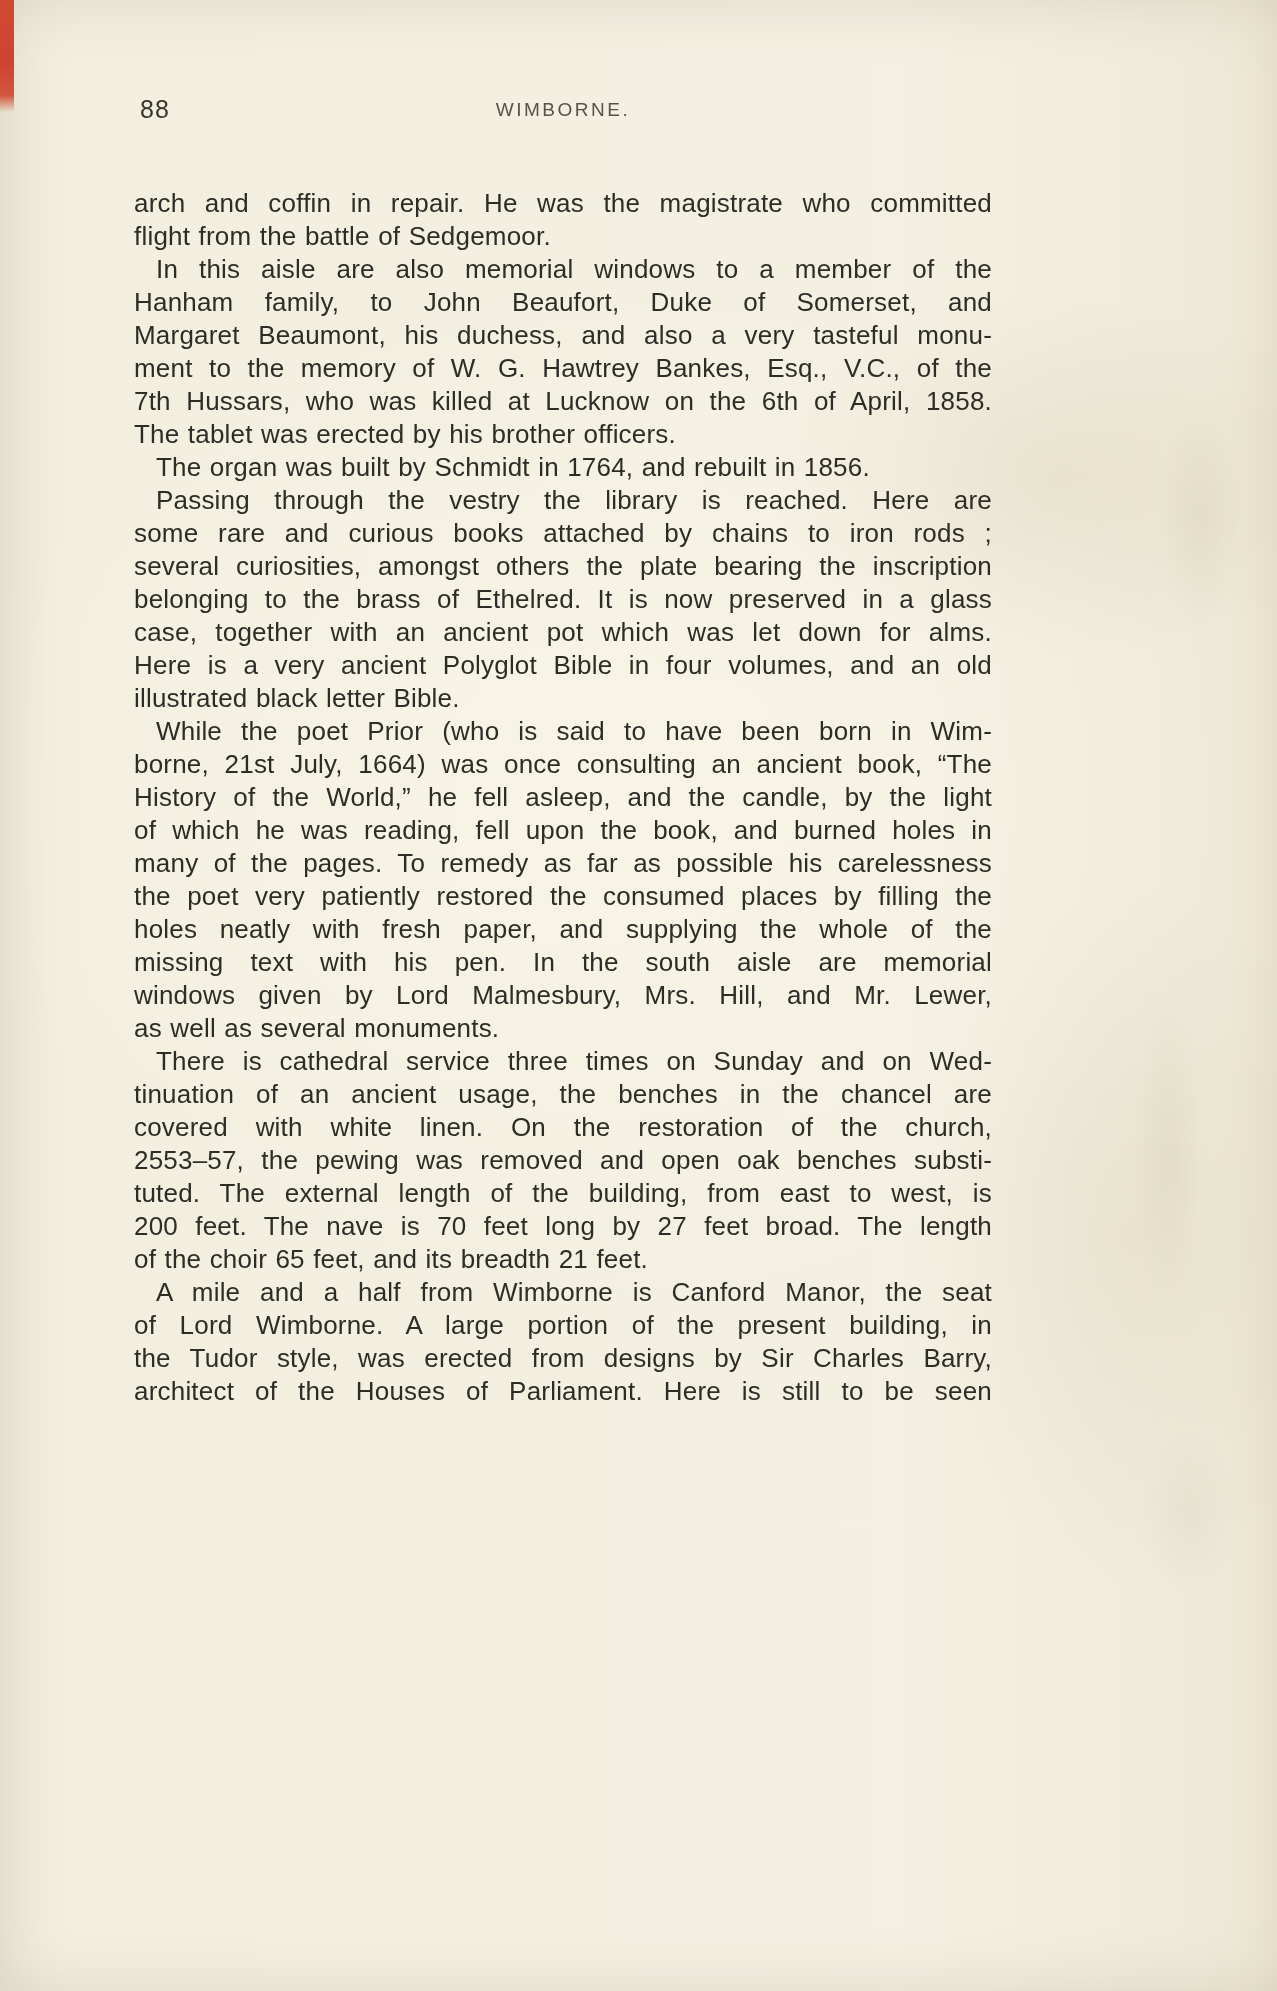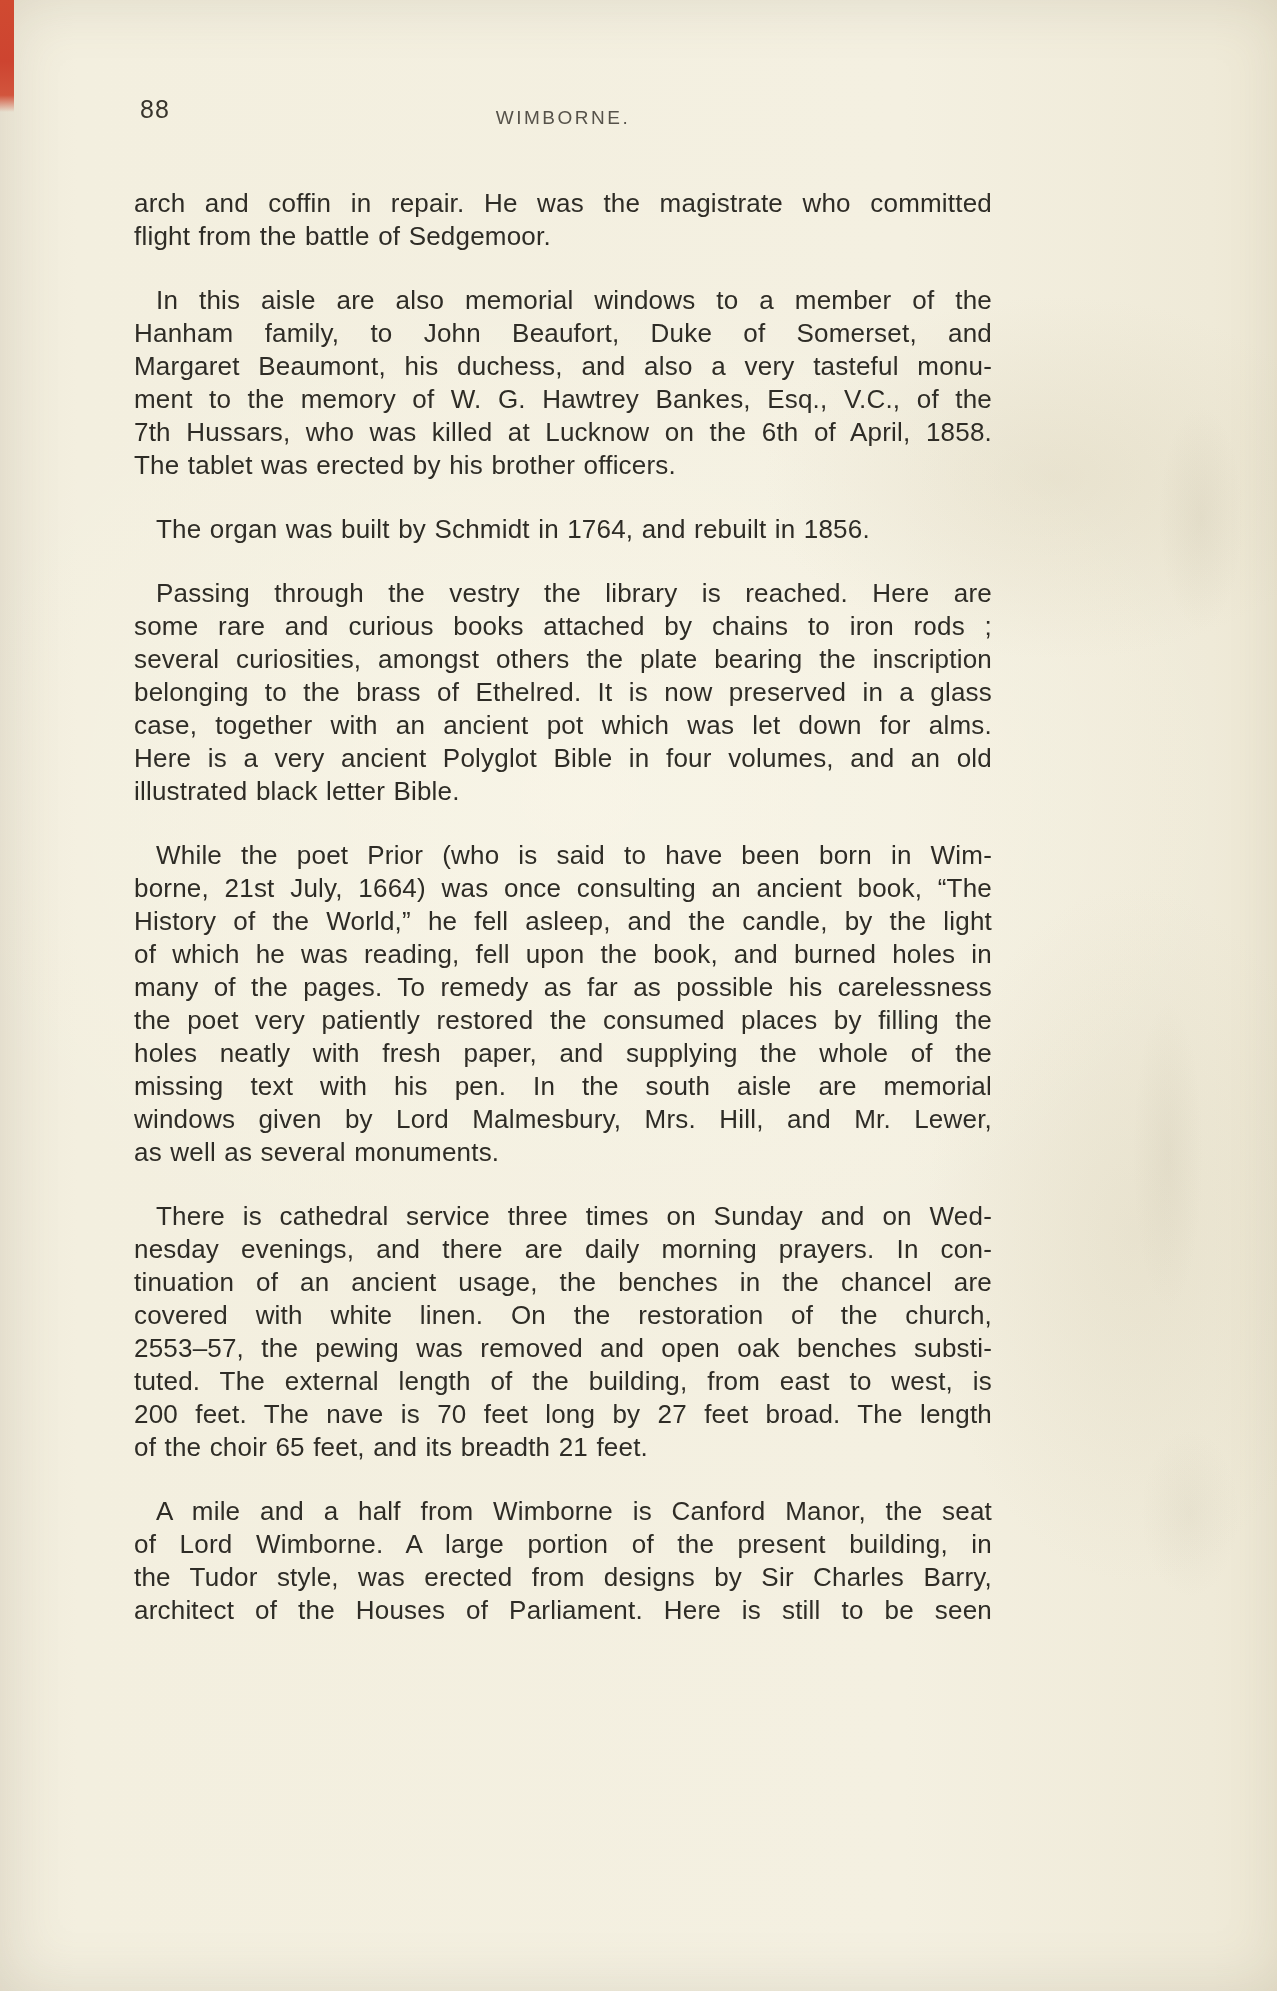--- a/index.html
+++ b/index.html
@@ -65,7 +65,7 @@
     position: absolute;
     left: 0;
     right: 0;
-    top: 12px;
+    top: 4px;
     text-align: center;
     font-size: 19px;
     letter-spacing: 2.5px;

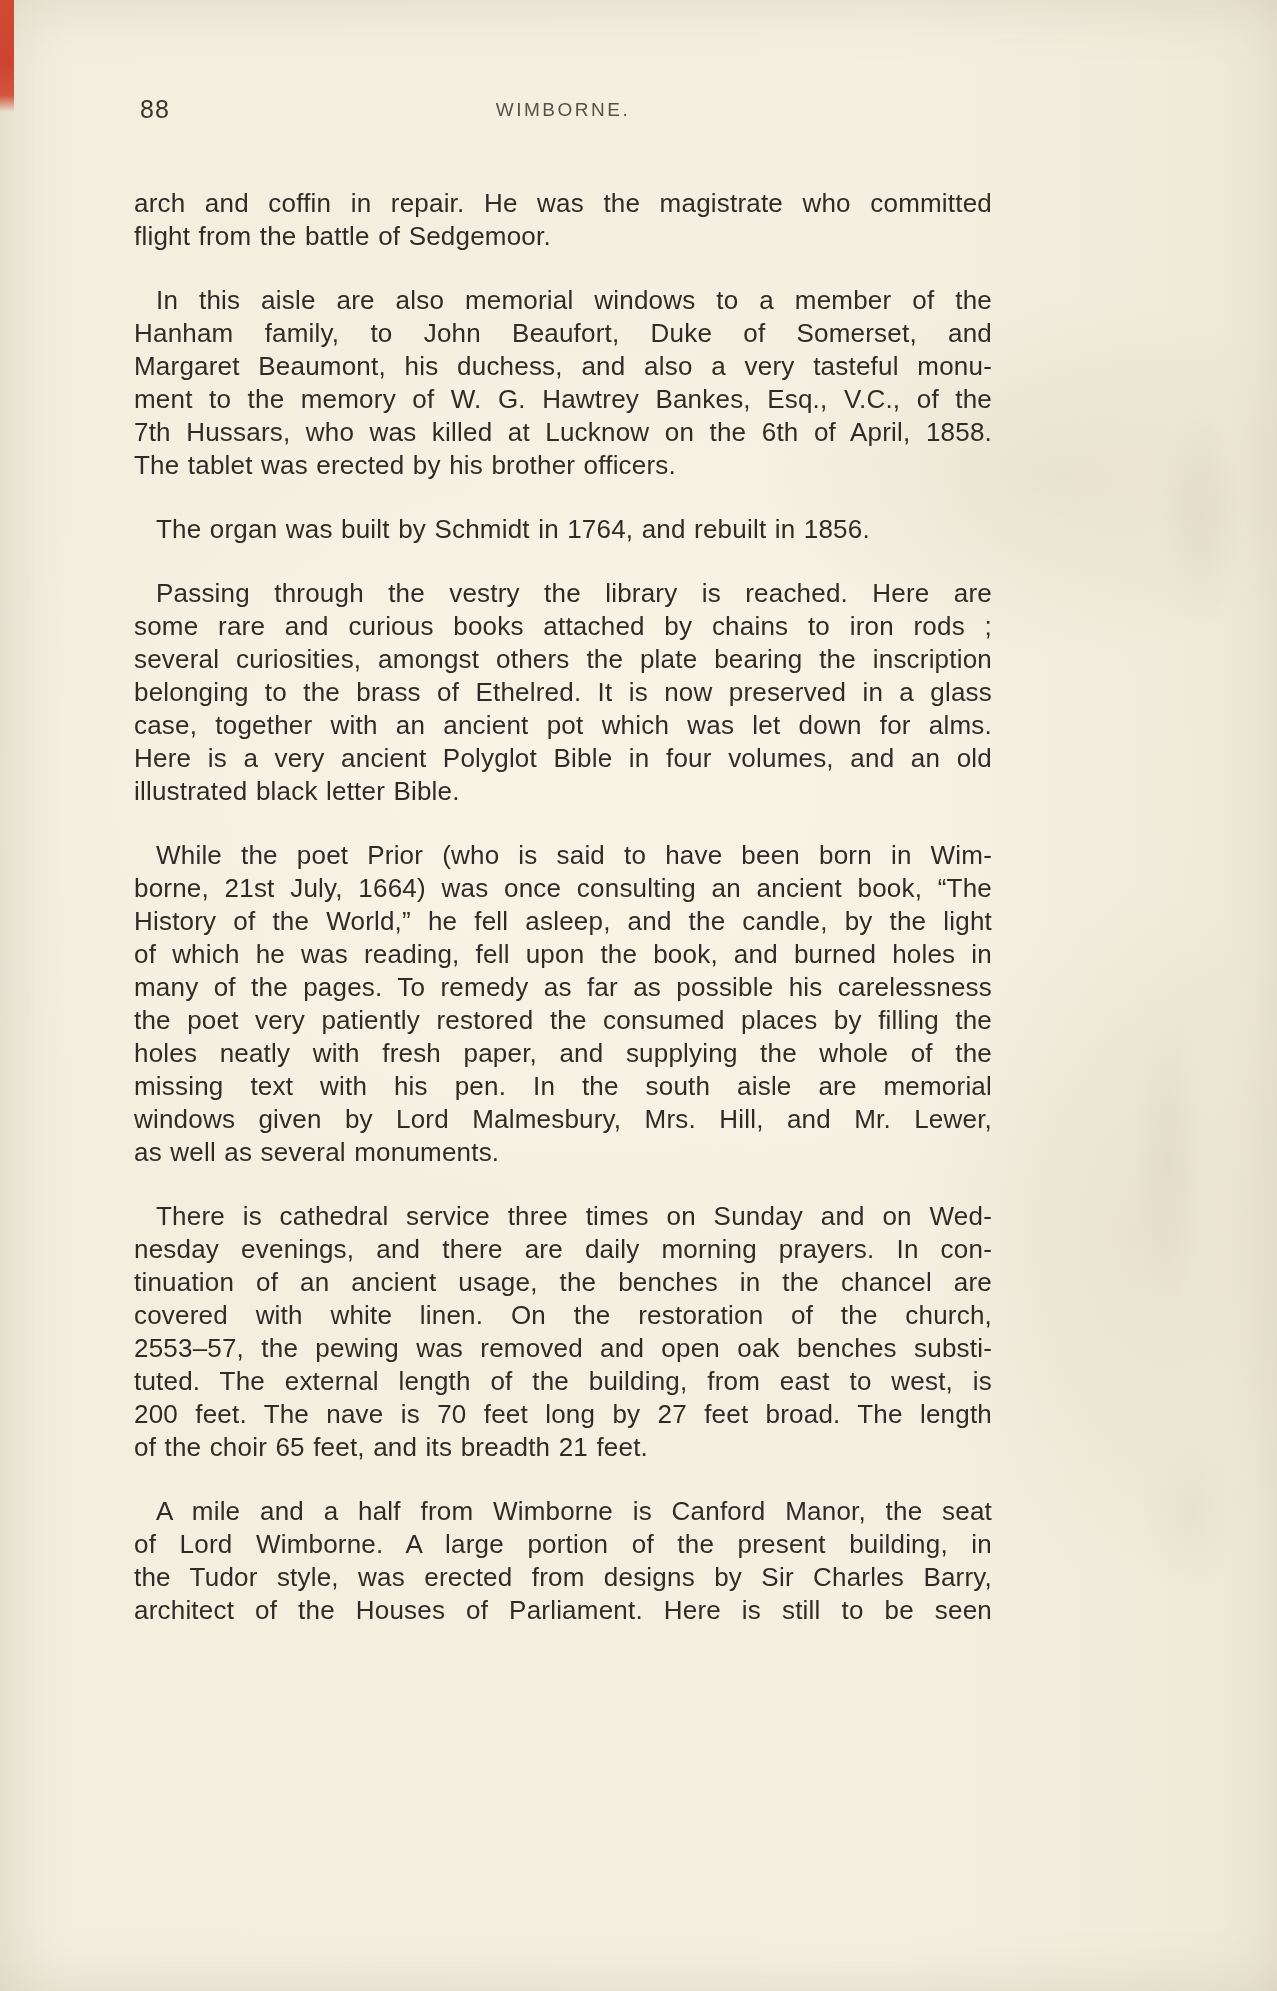--- a/index.html
+++ b/index.html
@@ -88,7 +88,6 @@
   }
   .line.indent {
     padding-left: 22px;
-    margin-top: 31px;
   }
 </style>
 </head>

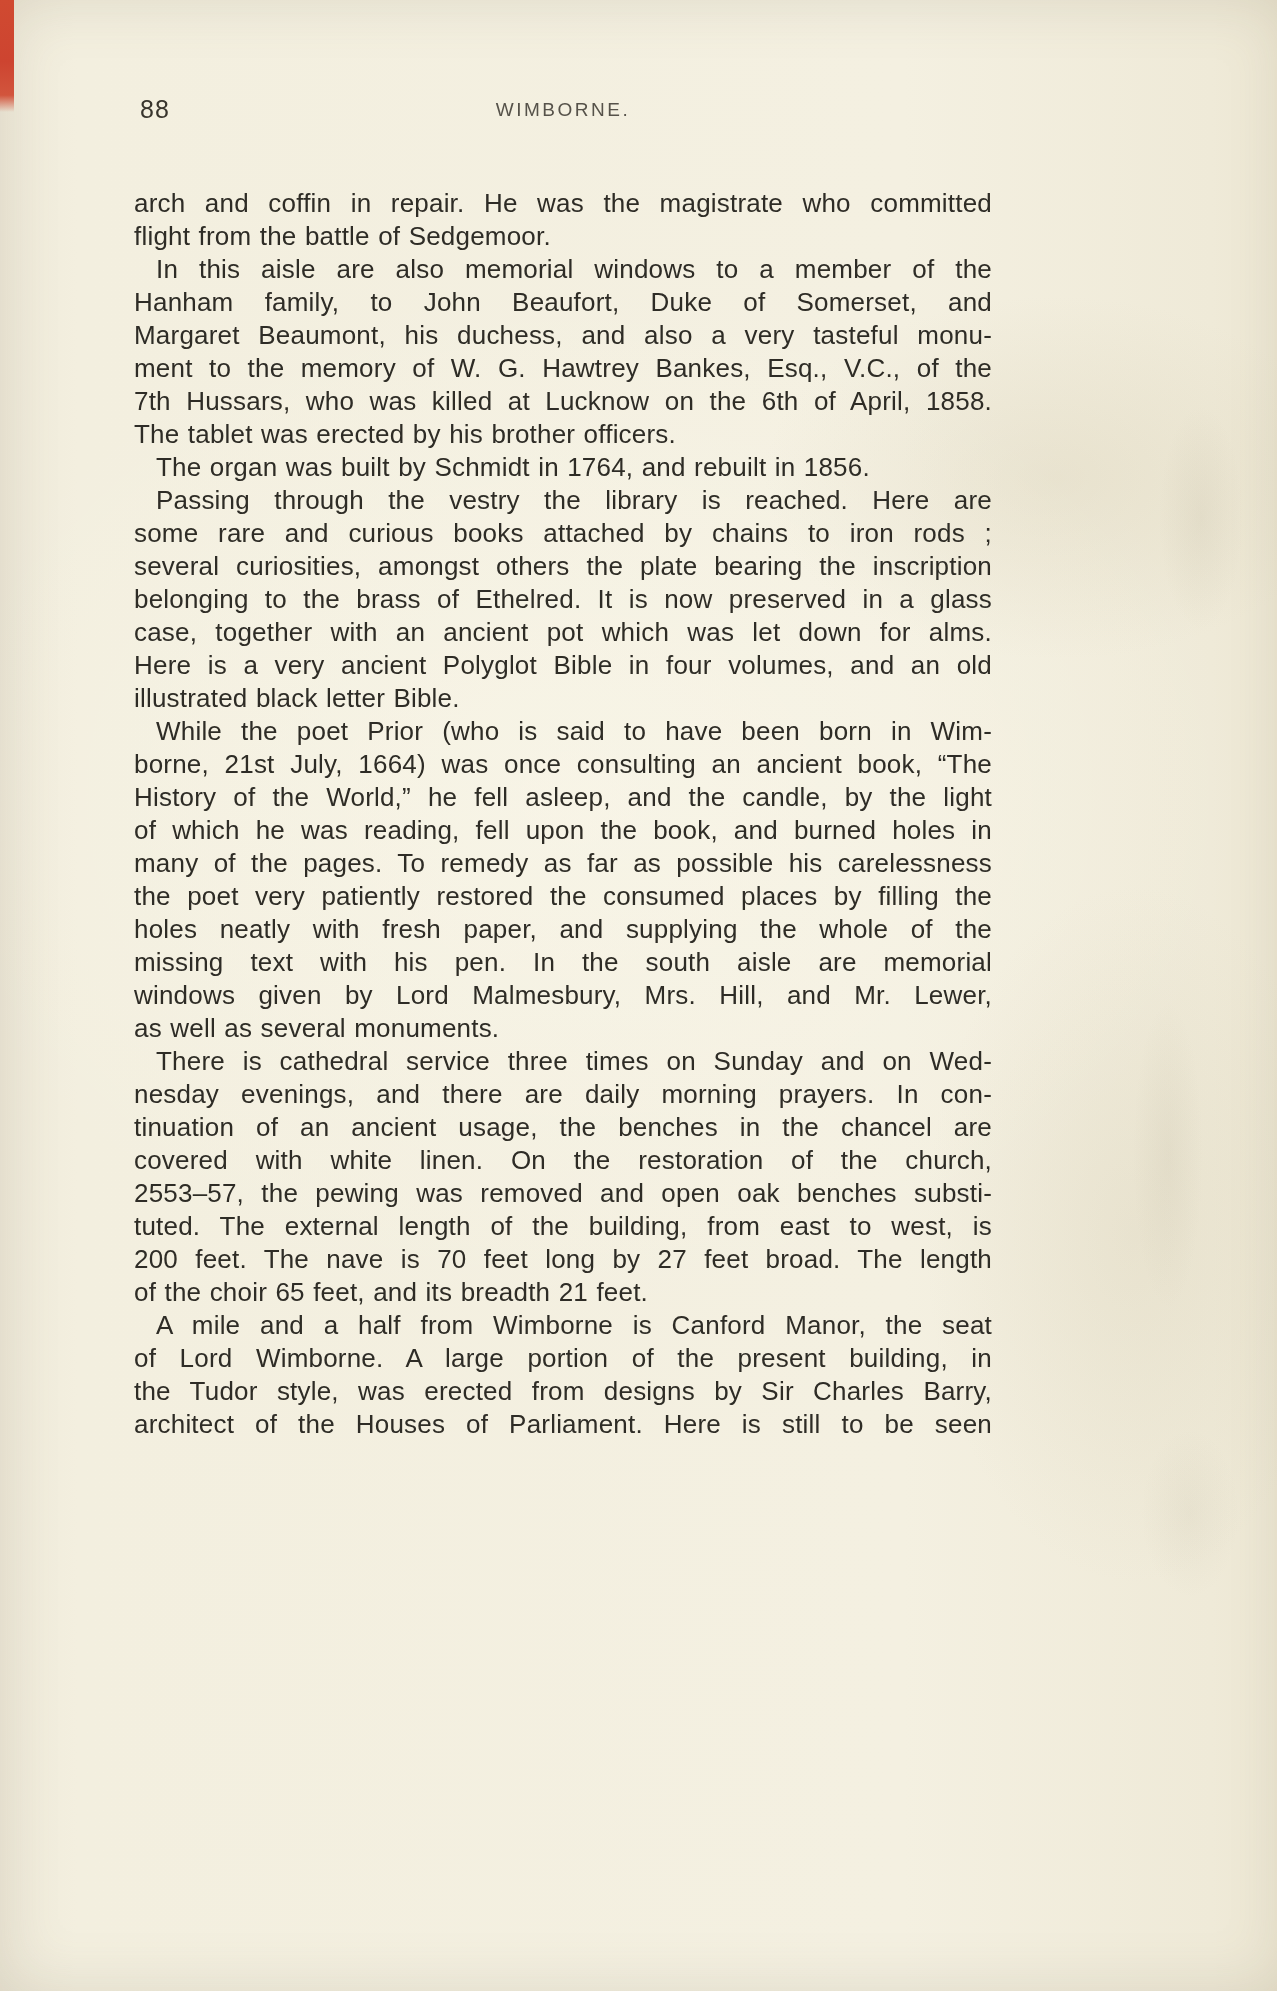--- a/index.html
+++ b/index.html
@@ -140,7 +140,6 @@
         </div>
         <div class="paragraph">
           <div class="line indent">There is cathedral service three times on Sunday and on Wed-</div>
-          <div class="line">nesday evenings, and there are daily morning prayers.  In con-</div>
           <div class="line">tinuation of an ancient usage, the benches in the chancel are</div>
           <div class="line">covered with white linen.  On the restoration of the church,</div>
           <div class="line">2553–57, the pewing was removed and open oak benches substi-</div>

